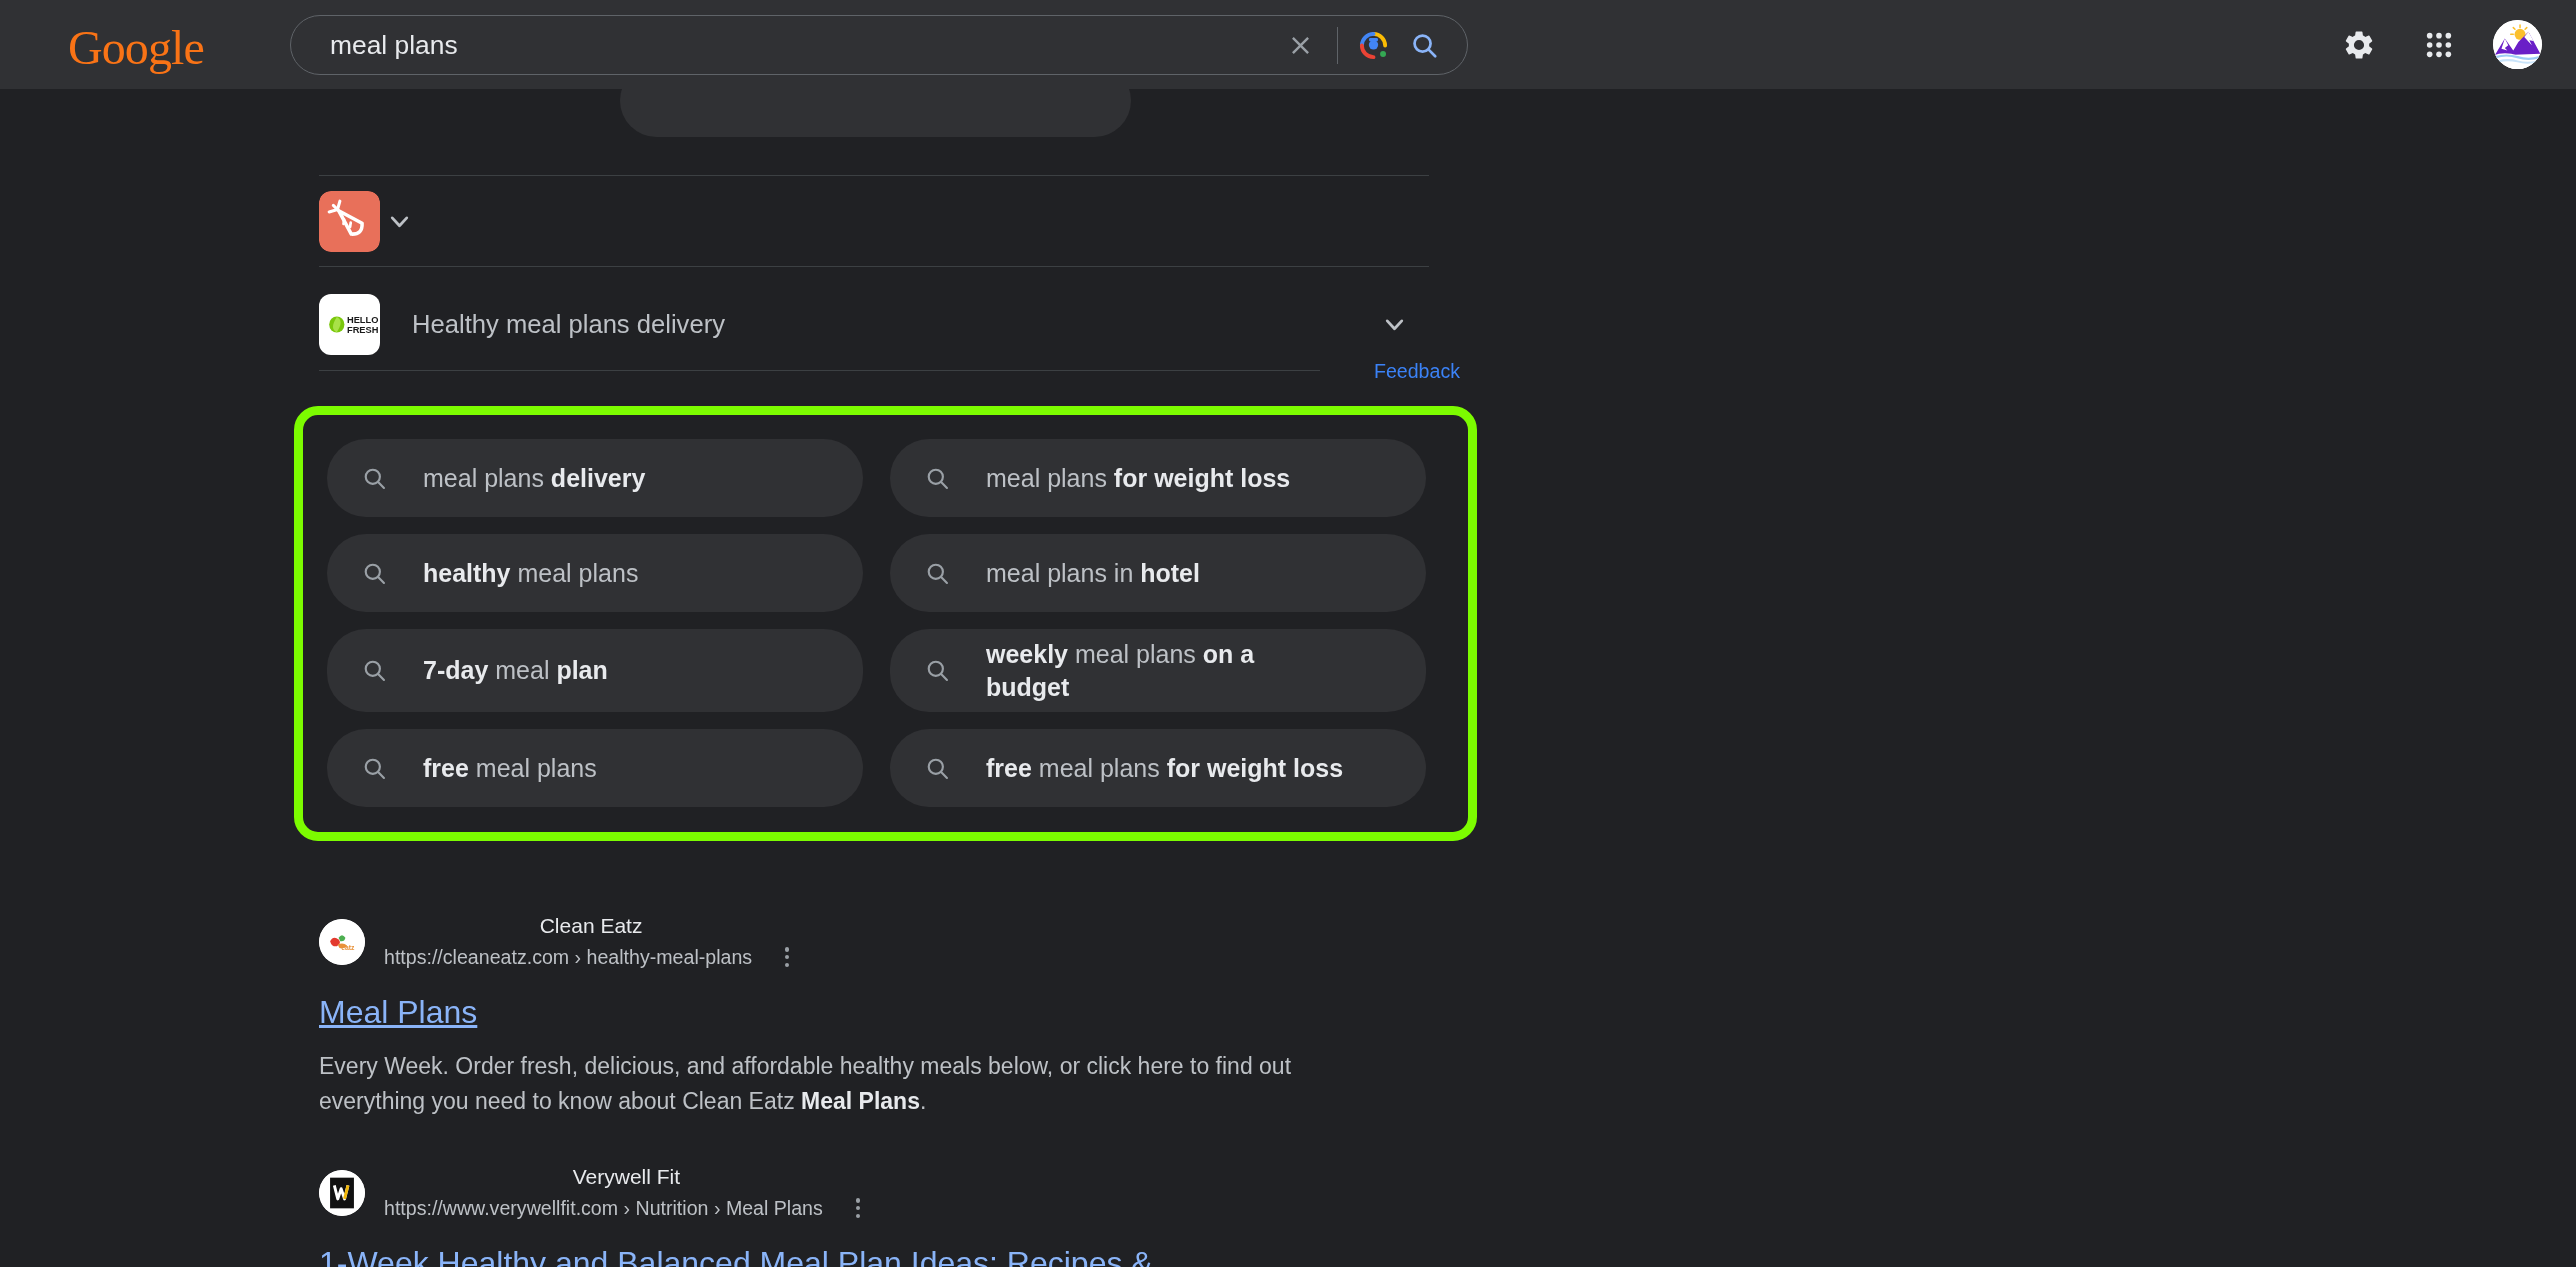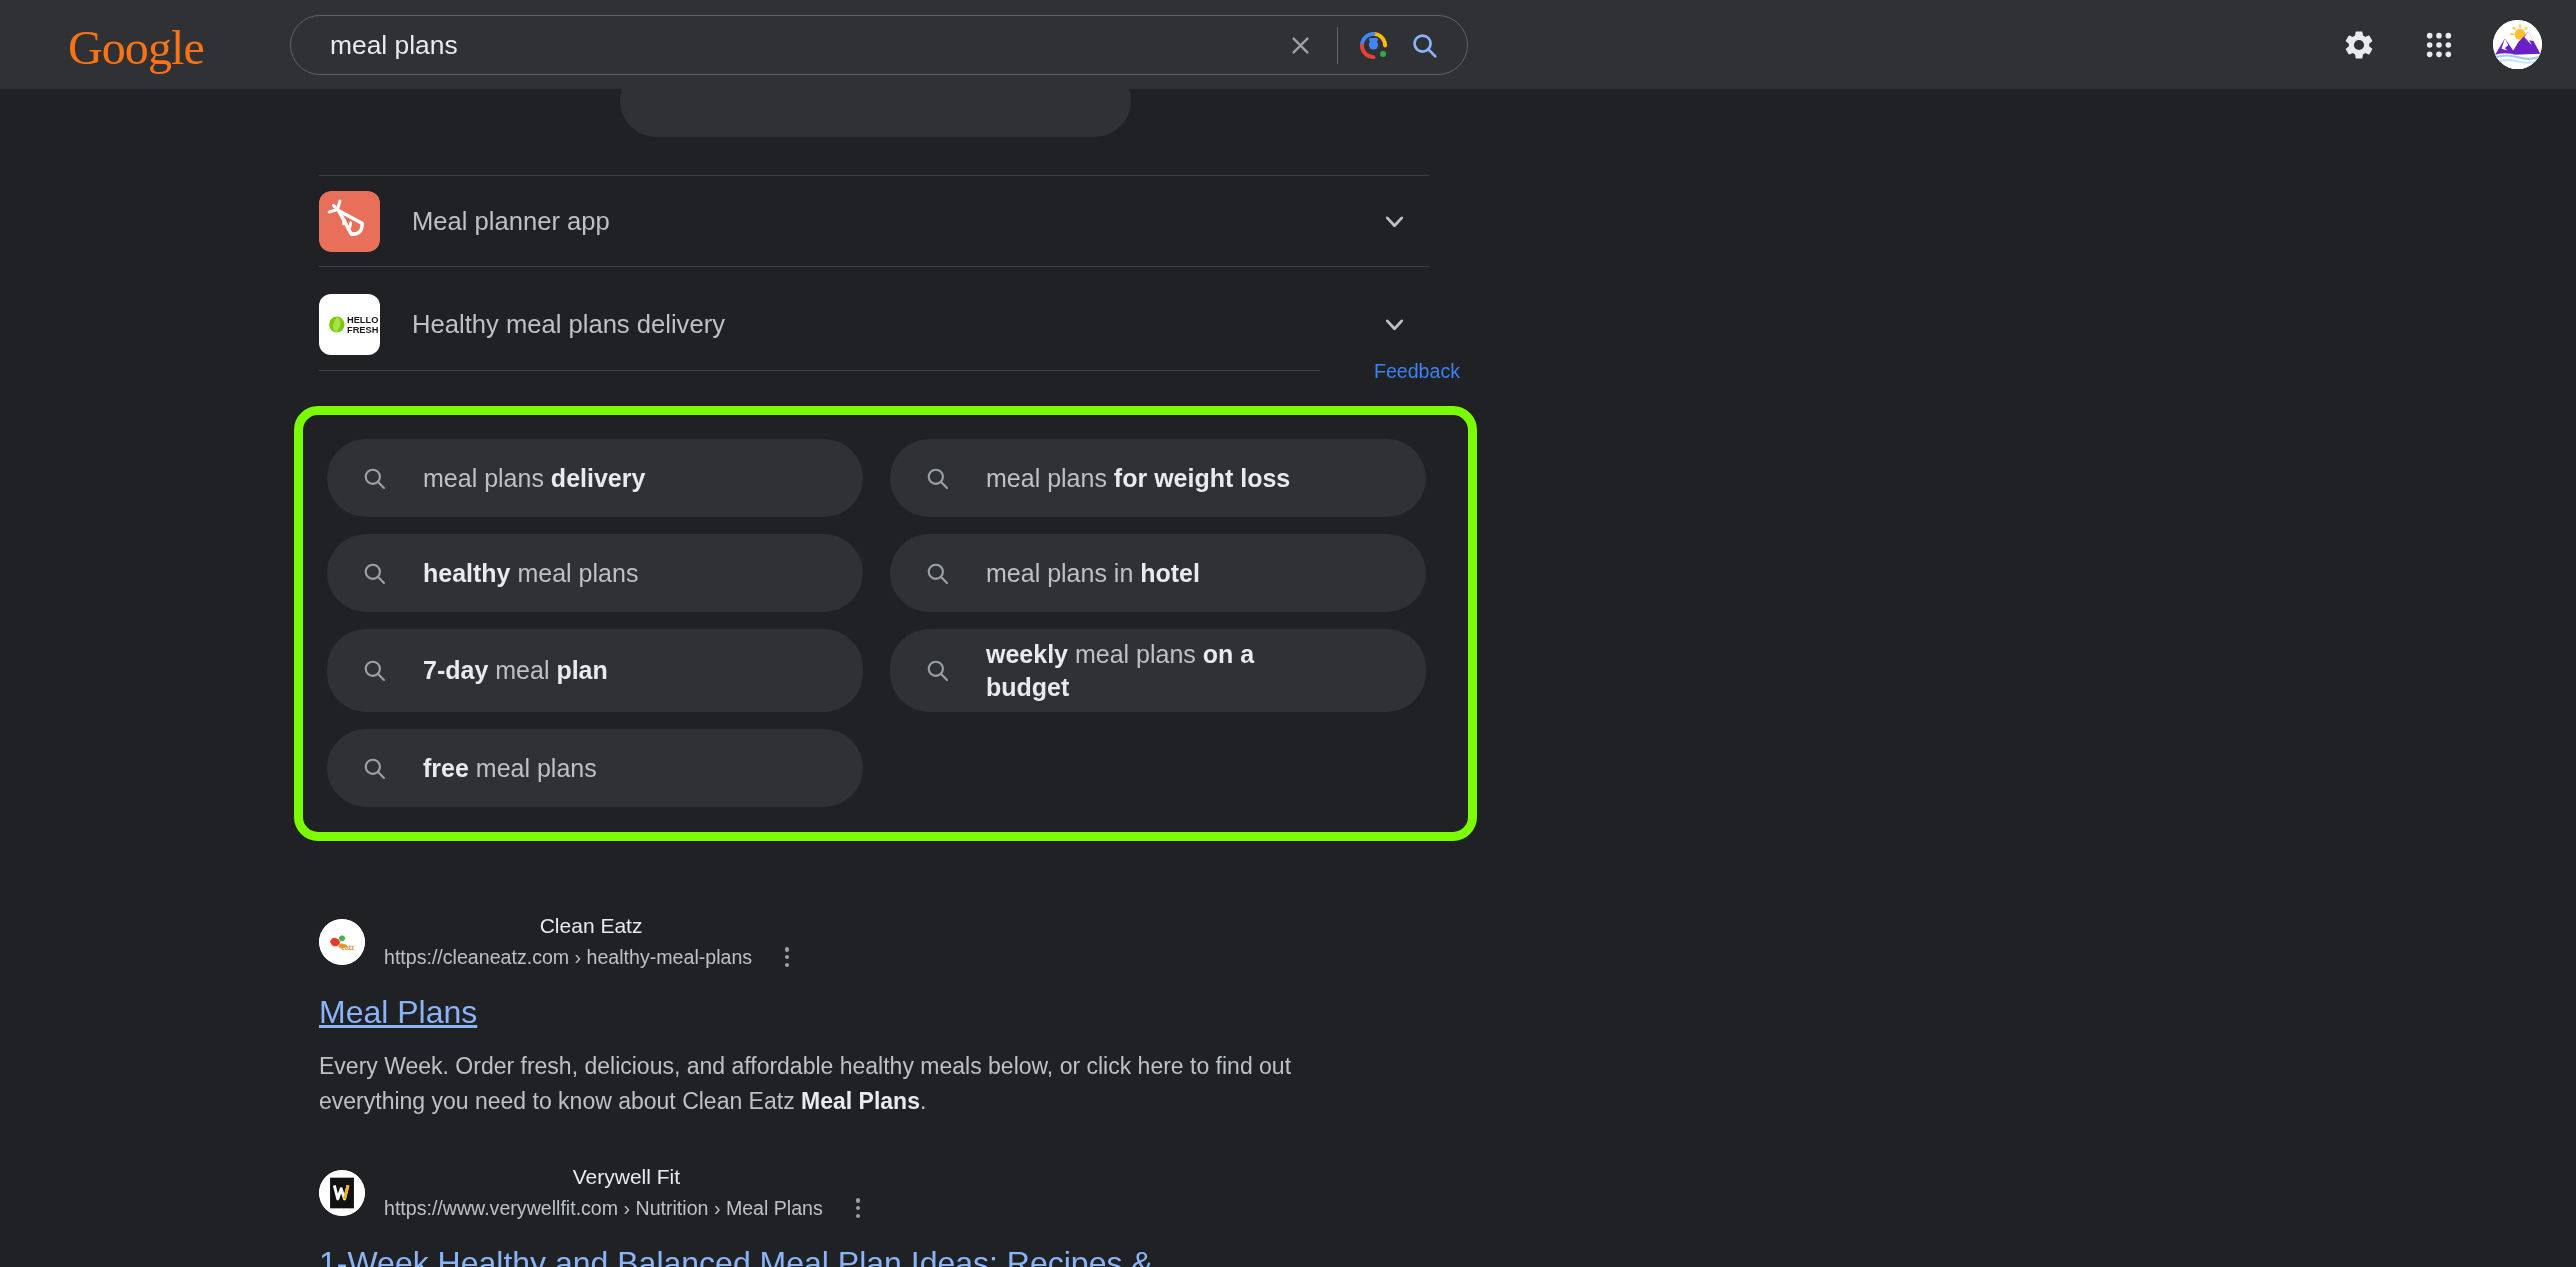--- a/index.html
+++ b/index.html
@@ -416,7 +416,6 @@
         </g>
       </svg>
     </span>
-    <span class="app-label">Meal planner app</span>
     <span class="chev">
       <svg width="29" height="29" viewBox="0 0 24 24">
         <polyline points="6,9 12,15.5 18,9" stroke="#bdc1c6" stroke-width="2.3" fill="none" stroke-linecap="round" stroke-linejoin="round"></polyline>

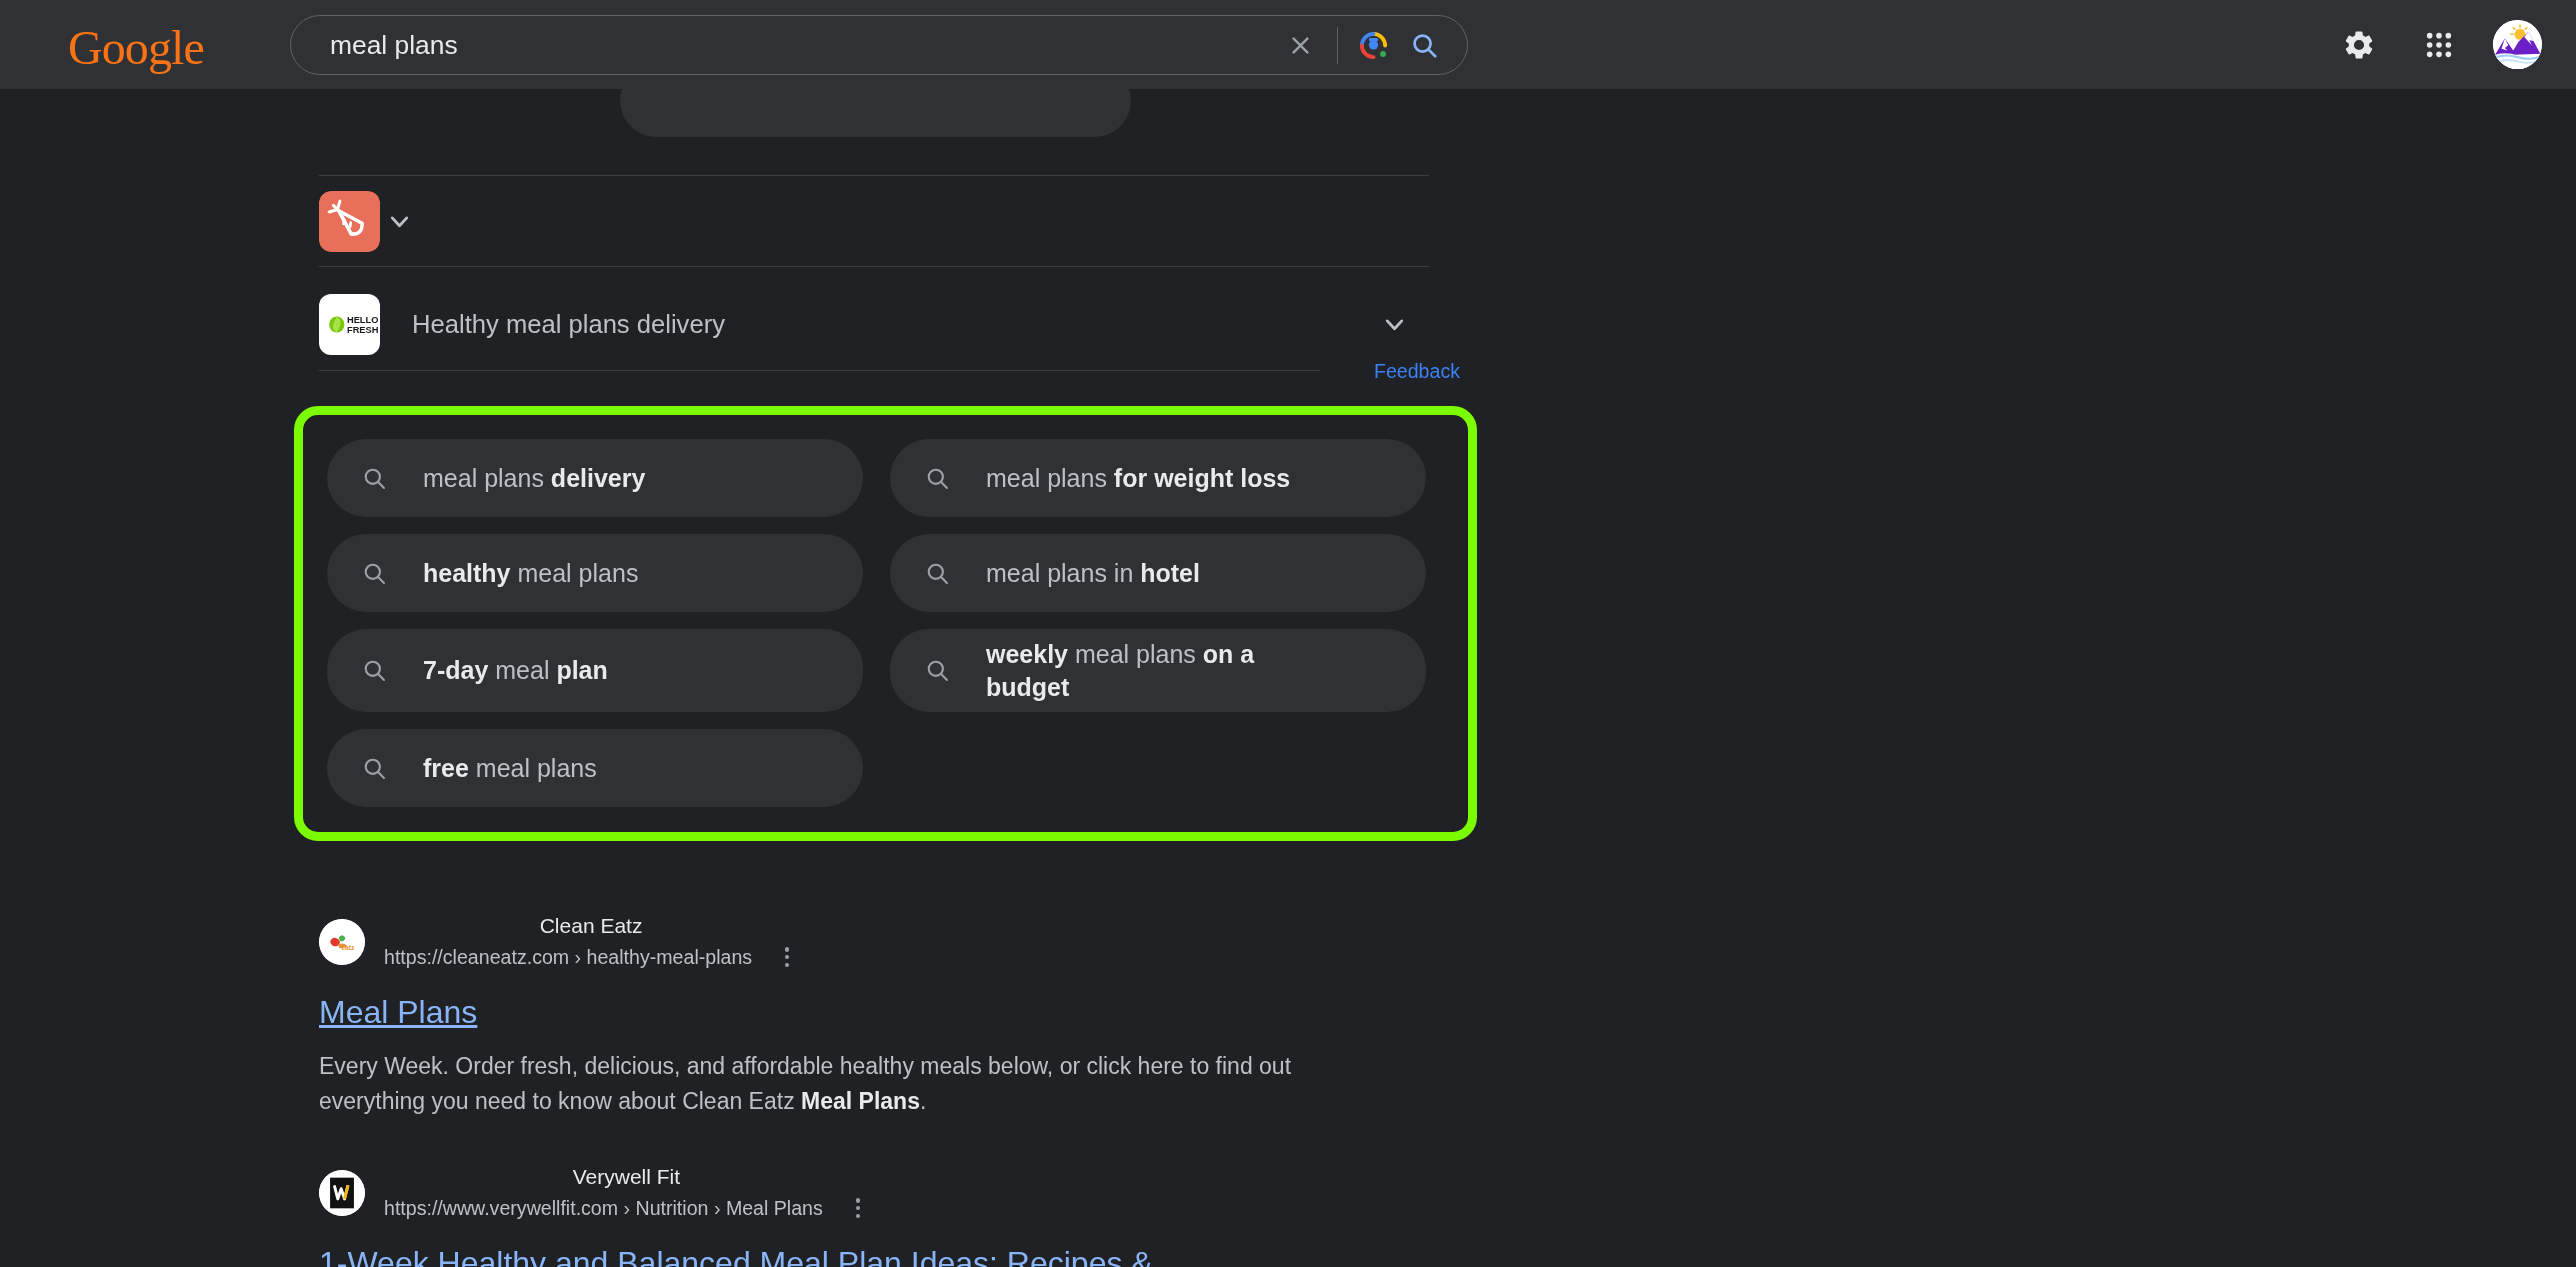--- a/index.html
+++ b/index.html
@@ -522,6 +522,15 @@
       <span class="chip-text"><b>free</b> meal plans</span>
     </div>
 
+    <div class="chip">
+      <span class="chip-icon">
+        <svg width="27" height="27" viewBox="0 0 24 24">
+          <circle cx="10.5" cy="10.5" r="6.3" stroke="#9aa0a6" stroke-width="1.9" fill="none"></circle>
+          <line x1="15.2" y1="15.2" x2="20.4" y2="20.4" stroke="#9aa0a6" stroke-width="1.9" stroke-linecap="round"></line>
+        </svg>
+      </span>
+      <span class="chip-text" style="max-width:358px;"><b>free</b> meal plans <b>for weight loss</b></span>
+    </div>
 
   </div>
 </div>

